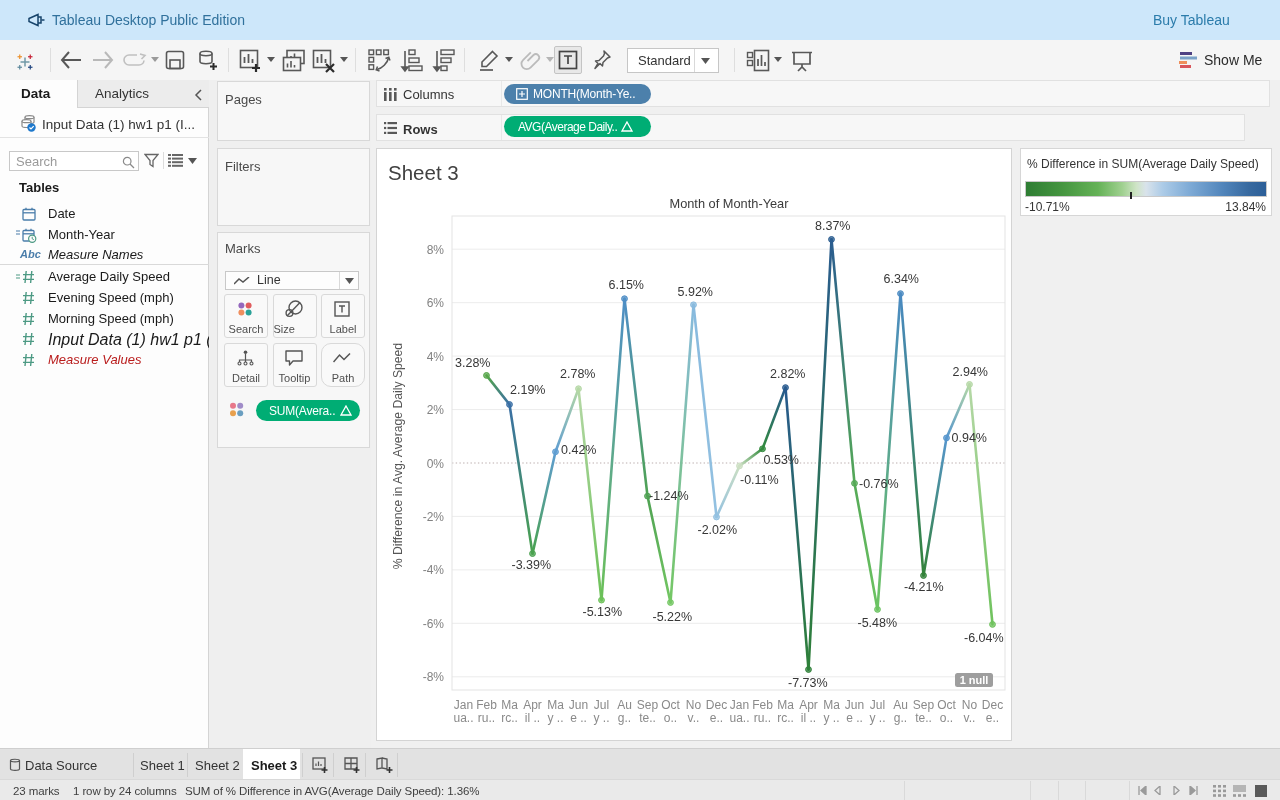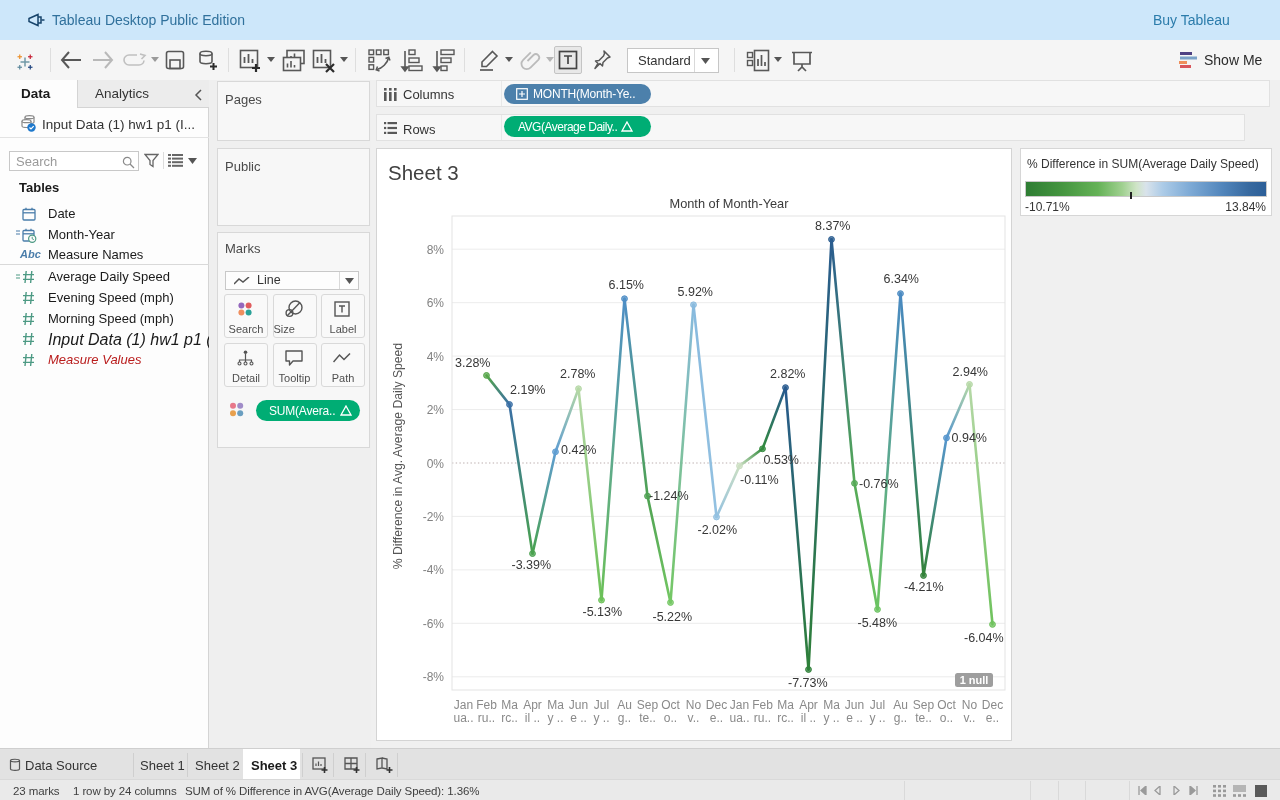--- a/index.html
+++ b/index.html
@@ -370,7 +370,7 @@
     </svg>
   <div class="abs" style="left:29px;top:3px;font-size:12px;letter-spacing:-0.2px;color:#fff;">MONTH(Month-Ye..</div>
 </div>
-<div class="abs" style="left:376px;top:114px;width:869px;height:27px;background:#f7f7f7;border:1px solid #e1e1e1;">
+<div class="abs" style="left:376px;top:114px;width:869px;height:27px;background:#f7f7f7;border:1px solid #e1e1e1;font-weight:bold;">
   <svg class="abs" style="left:7px;top:7px;" width="13" height="12" viewBox="0 0 13 12">
     <g fill="#595959">
         <rect x="3.5" y="0" width="9.5" height="2.2"></rect>

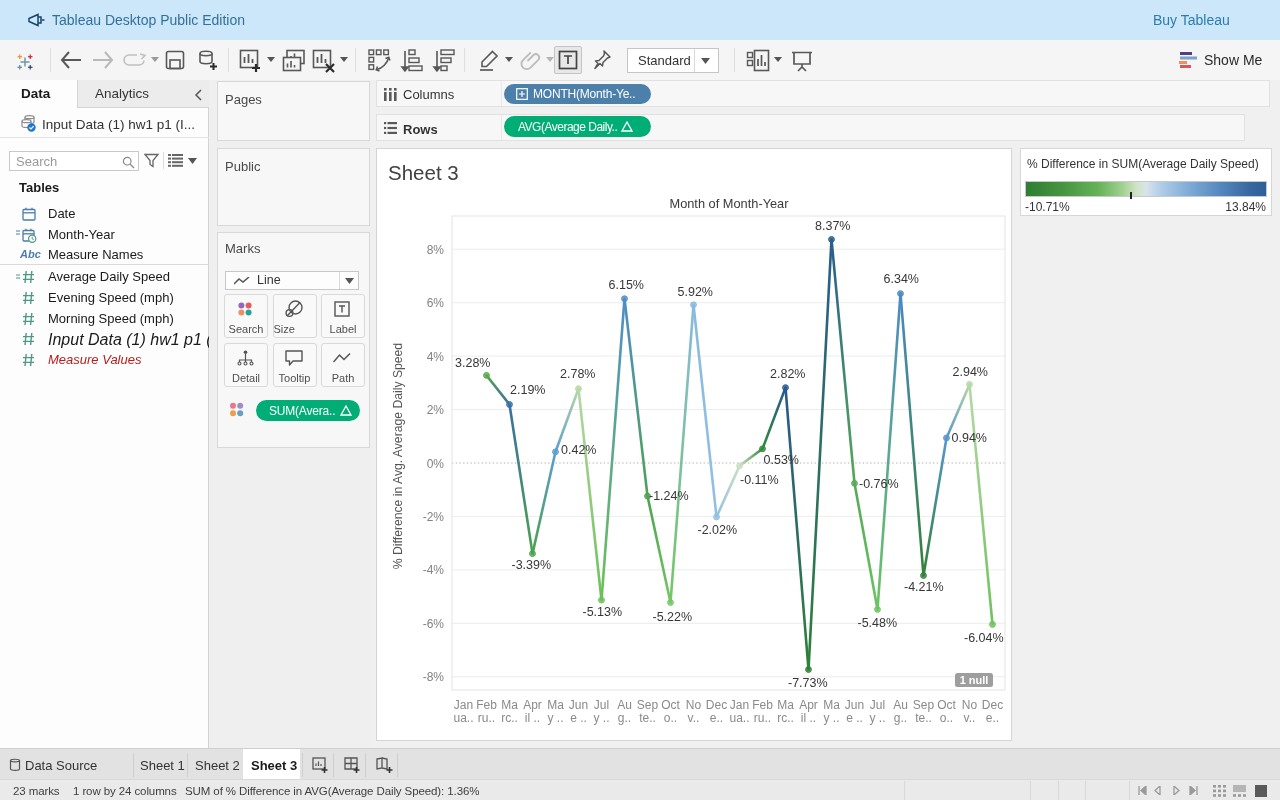--- a/index.html
+++ b/index.html
@@ -271,7 +271,7 @@
     <div class="abs" style="left:7px;top:10px;font-size:13px;color:#4a4a4a;">Pages</div>
   </div>
   <div class="abs" style="left:8px;top:68px;width:153px;height:78px;background:#f7f7f7;border:1px solid #d8d8d8;">
-    <div class="abs" style="left:7px;top:10px;font-size:13px;color:#4a4a4a;">Public</div>
+    <div class="abs" style="left:7px;top:10px;font-size:13px;color:#4a4a4a;">Filters</div>
   </div>
   <div class="abs" style="left:8px;top:152px;width:153px;height:216px;background:#f7f7f7;border:1px solid #d8d8d8;">
     <div class="abs" style="left:7px;top:8px;font-size:13px;color:#4a4a4a;">Marks</div>

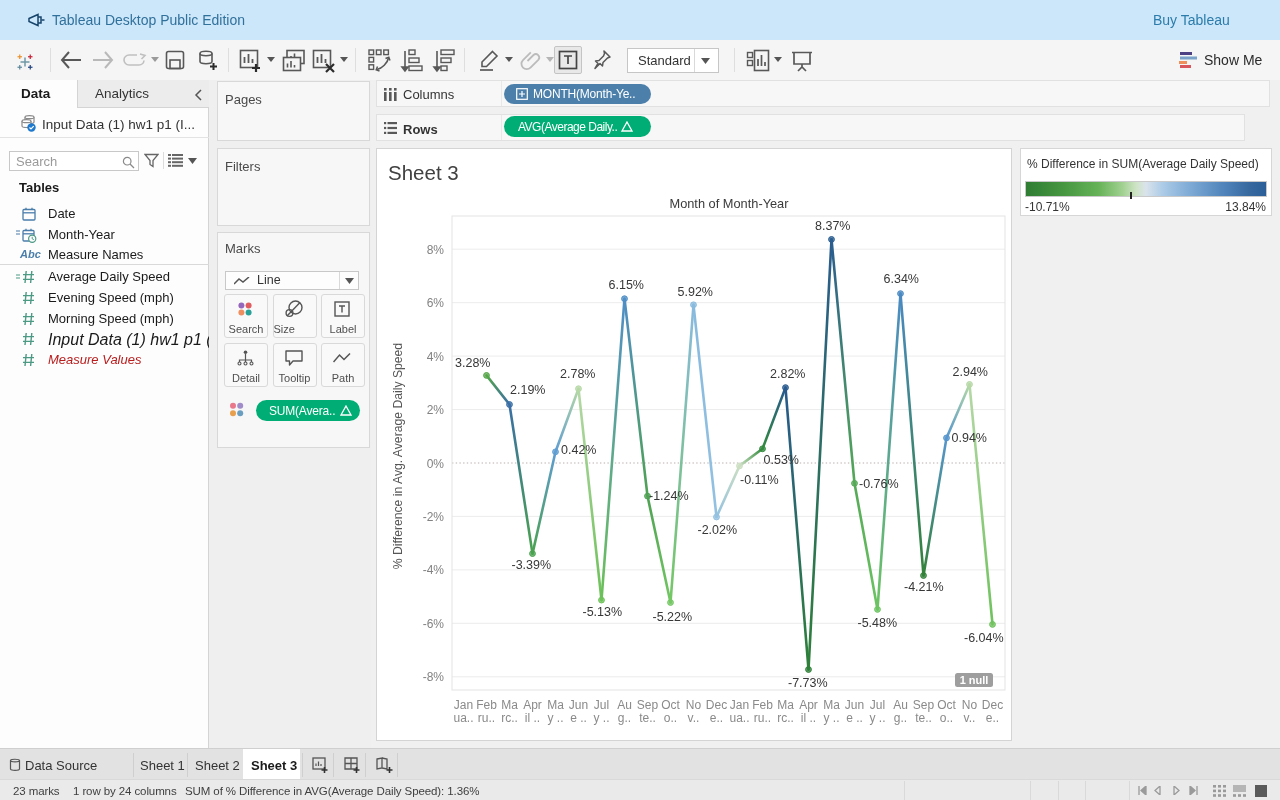--- a/index.html
+++ b/index.html
@@ -241,7 +241,7 @@
     </svg>
 <div class="abs" style="left:48px;top:147px;font-size:13px;color:#1a1a1a;white-space:nowrap;">Month-Year</div>
 <div class="abs" style="left:20px;top:168px;font-size:11px;font-style:italic;color:#4a7daa;font-weight:bold;">Abc</div>
-<div class="abs" style="left:48px;top:167px;font-size:13px;color:#1a1a1a;white-space:nowrap;">Measure Names</div>
+<div class="abs" style="left:48px;top:167px;font-size:13px;color:#1a1a1a;font-style:italic;white-space:nowrap;">Measure Names</div>
 <div class="abs" style="left:0;top:184px;width:209px;height:1px;background:#d9d9d9;"></div>
 <svg class="abs" style="left:16px;top:190px;" width="19" height="14" viewBox="0 0 19 14">
       <path d="M0 5 L4 5 M0 8 L4 8" stroke="#4d9a84" stroke-width="1.2"></path>

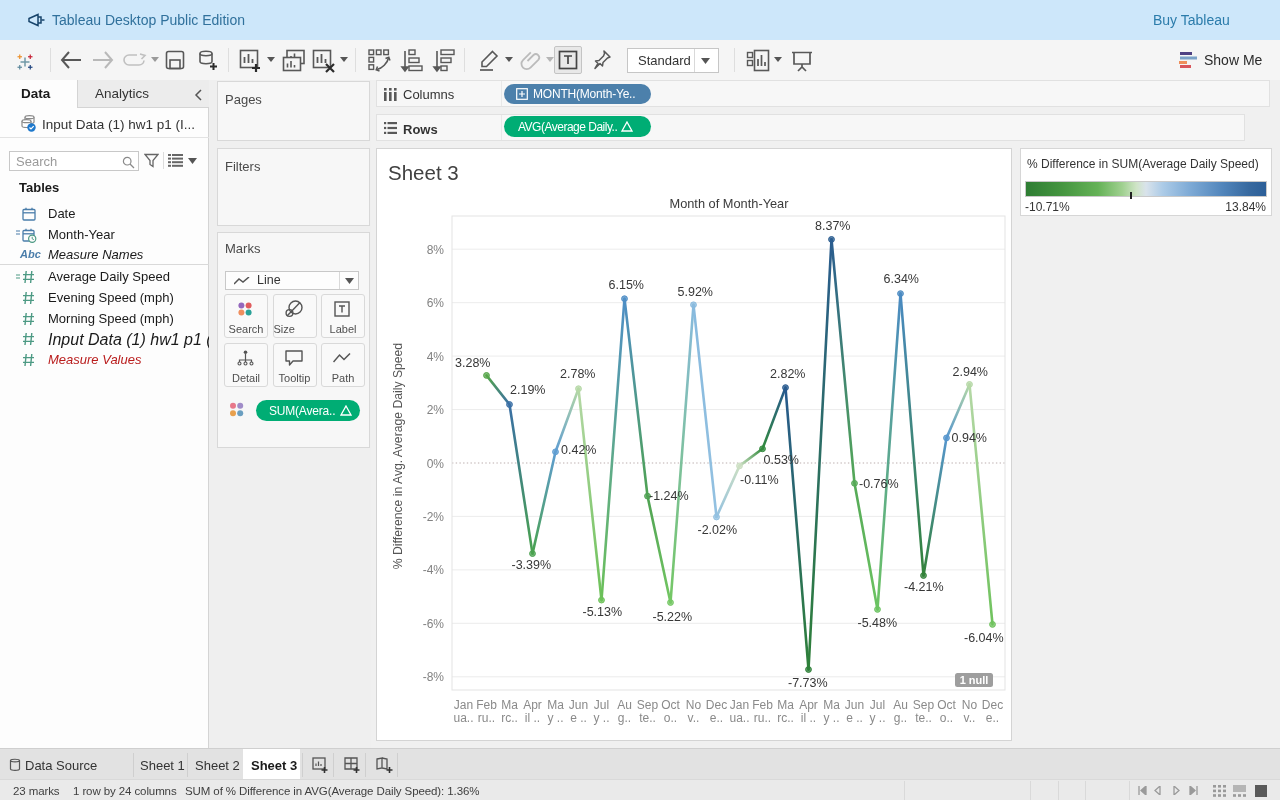--- a/index.html
+++ b/index.html
@@ -327,7 +327,7 @@
         </svg>
 <div class="abs" style="left:0;top:28px;width:42px;text-align:center;font-size:11px;color:#4f4f4f;">Tooltip</div>
 </div>
-<div class="abs" style="left:103.0px;top:110px;width:44px;height:44px;background:#f9f9f9;border:1px solid #d9d9d9;border-radius:3px;">
+<div class="abs" style="left:103.0px;top:110px;width:44px;height:44px;background:#f9f9f9;border:1px solid #d9d9d9;border-radius:10px;">
 <svg width="18" height="10" viewBox="0 0 18 10" style="position:absolute;left:11px;top:9px;">
           <path d="M0.5 9 L6.5 2 L11 6.5 L17 0.5" stroke="#555" stroke-width="1.5" fill="none"></path>
         </svg>

